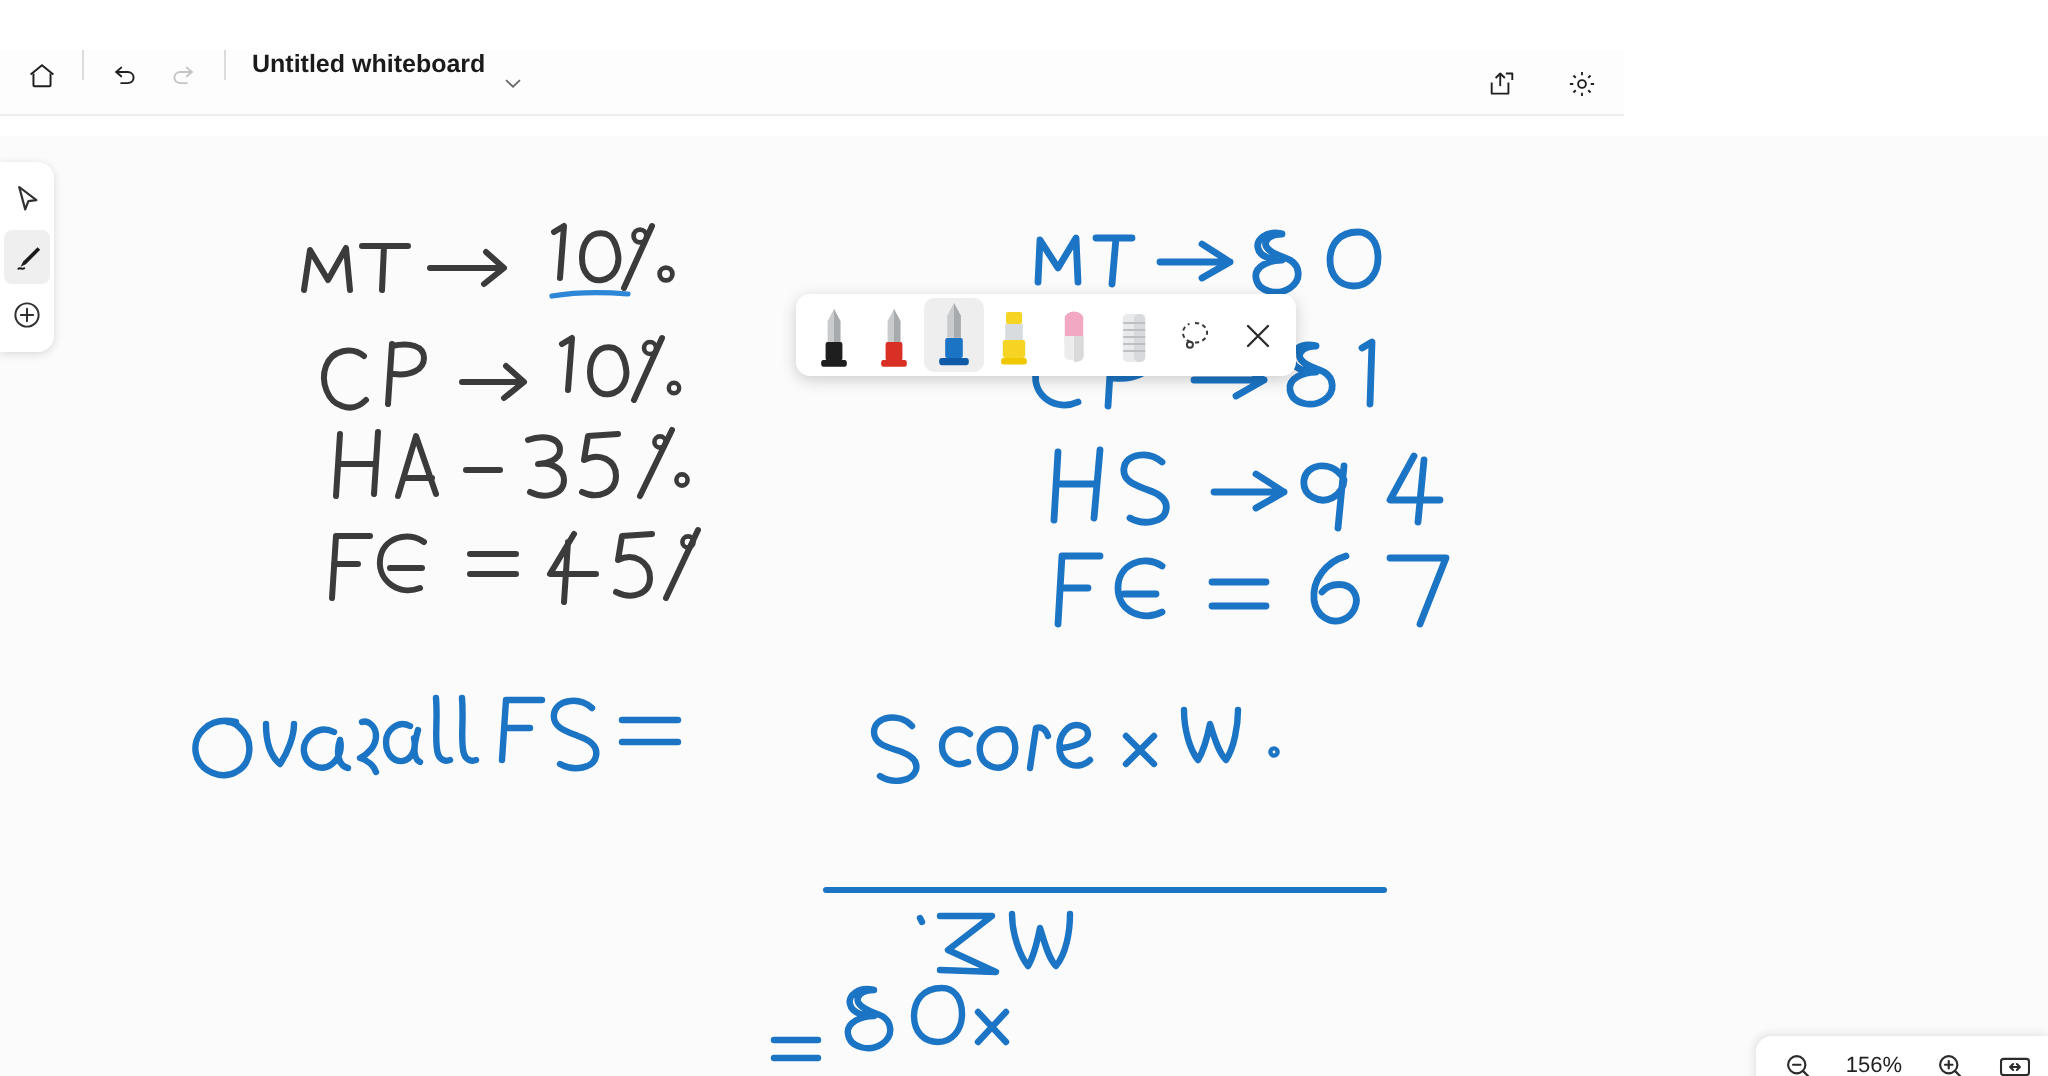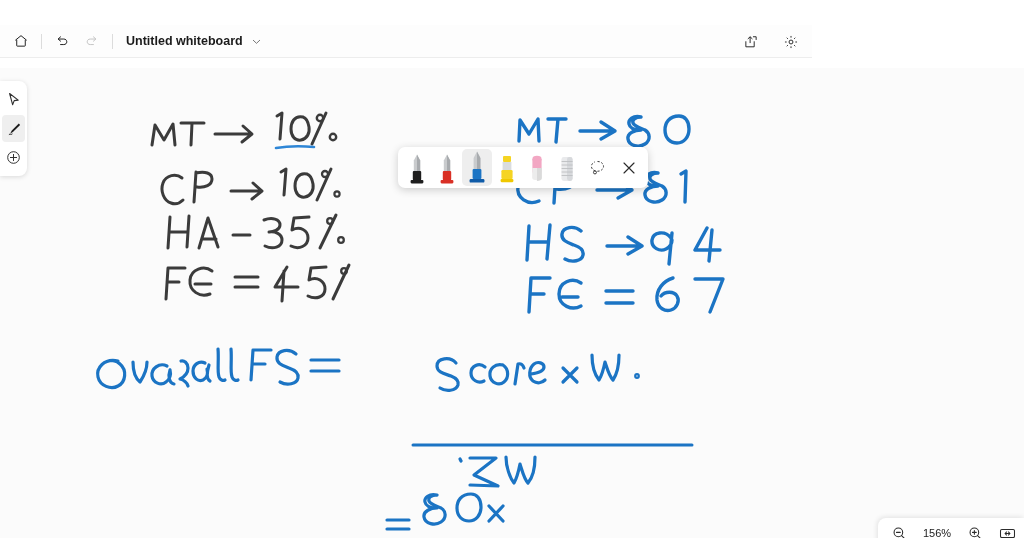--- a/index.html
+++ b/index.html
@@ -46,7 +46,7 @@
     width: 812px; height: 33px;
     background: #fdfdfd;
     border-bottom: 1px solid #ededed;
-    display: flex; align-items: center;
+    display: flex; 
   }
   .tb-icon {
     width: 30px; height: 26px;

